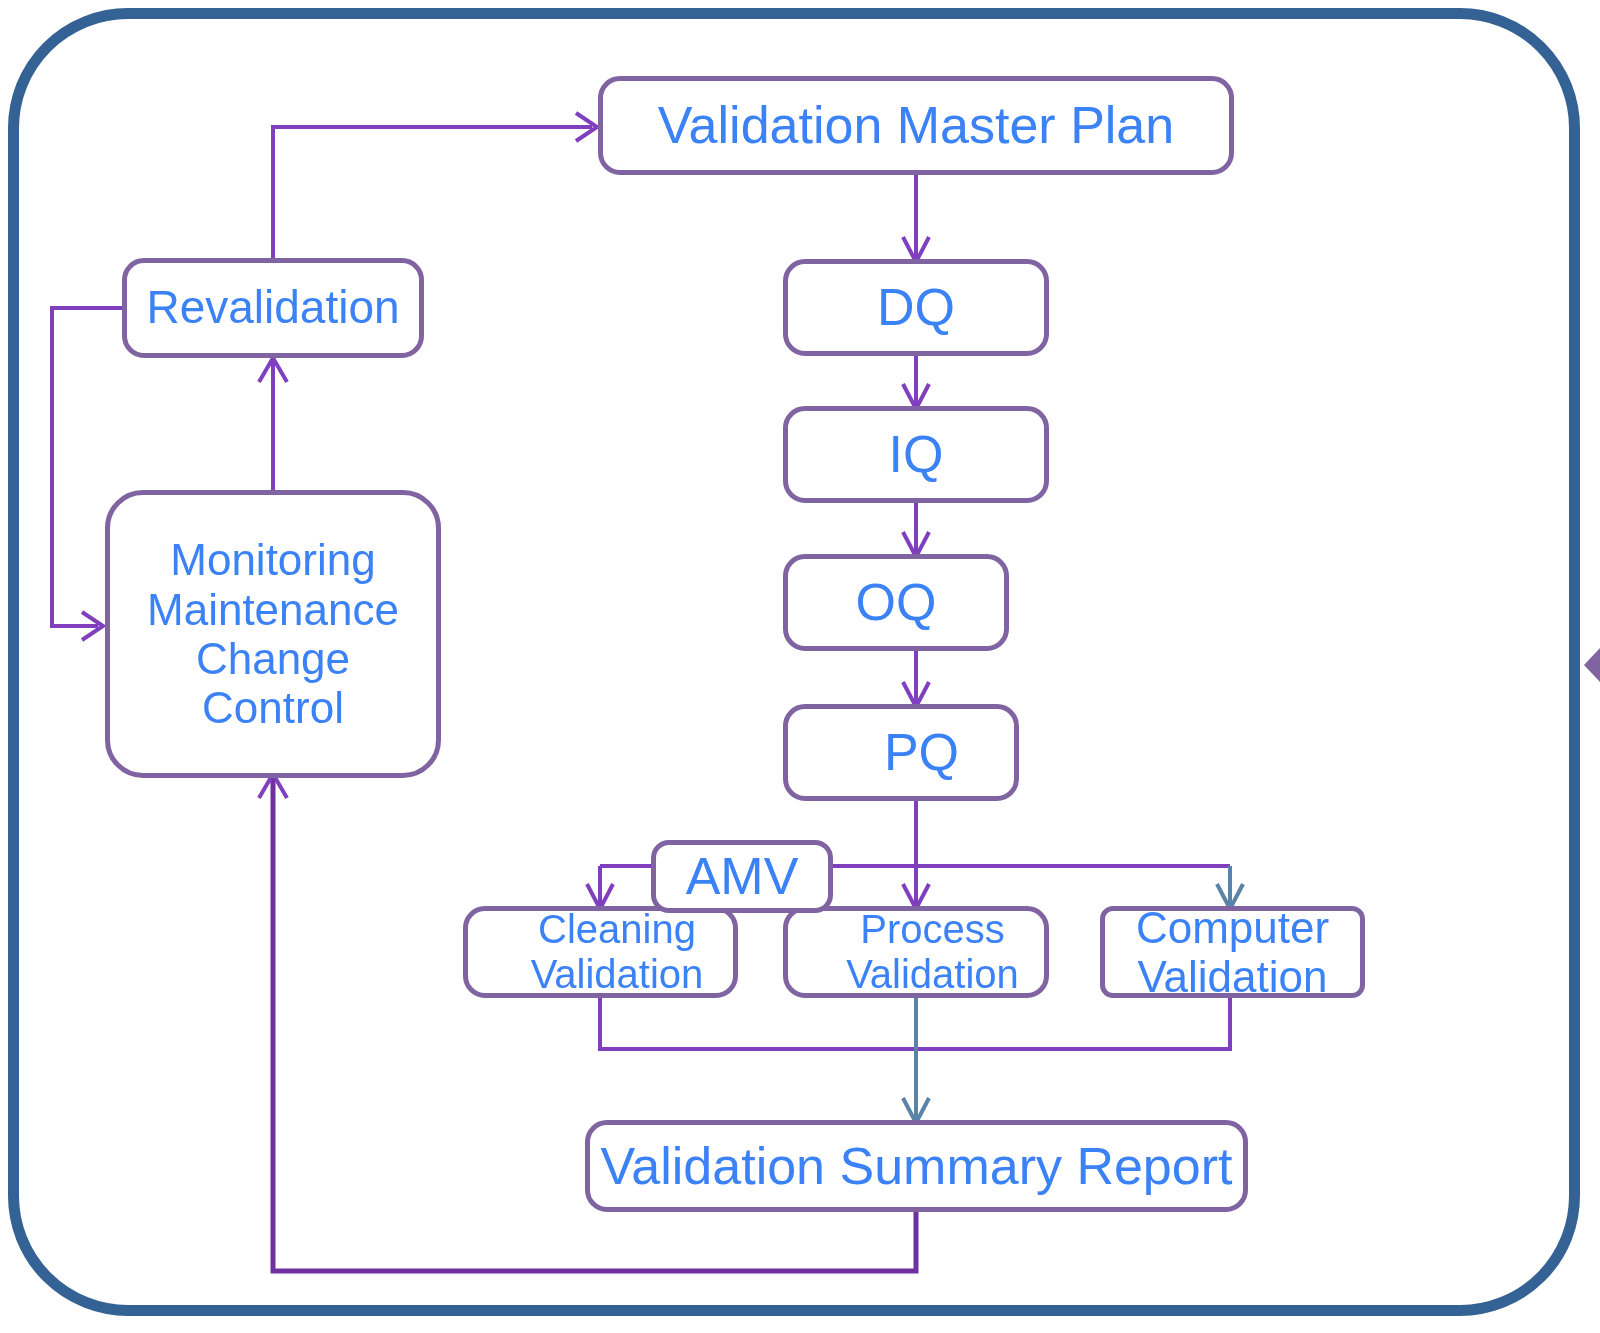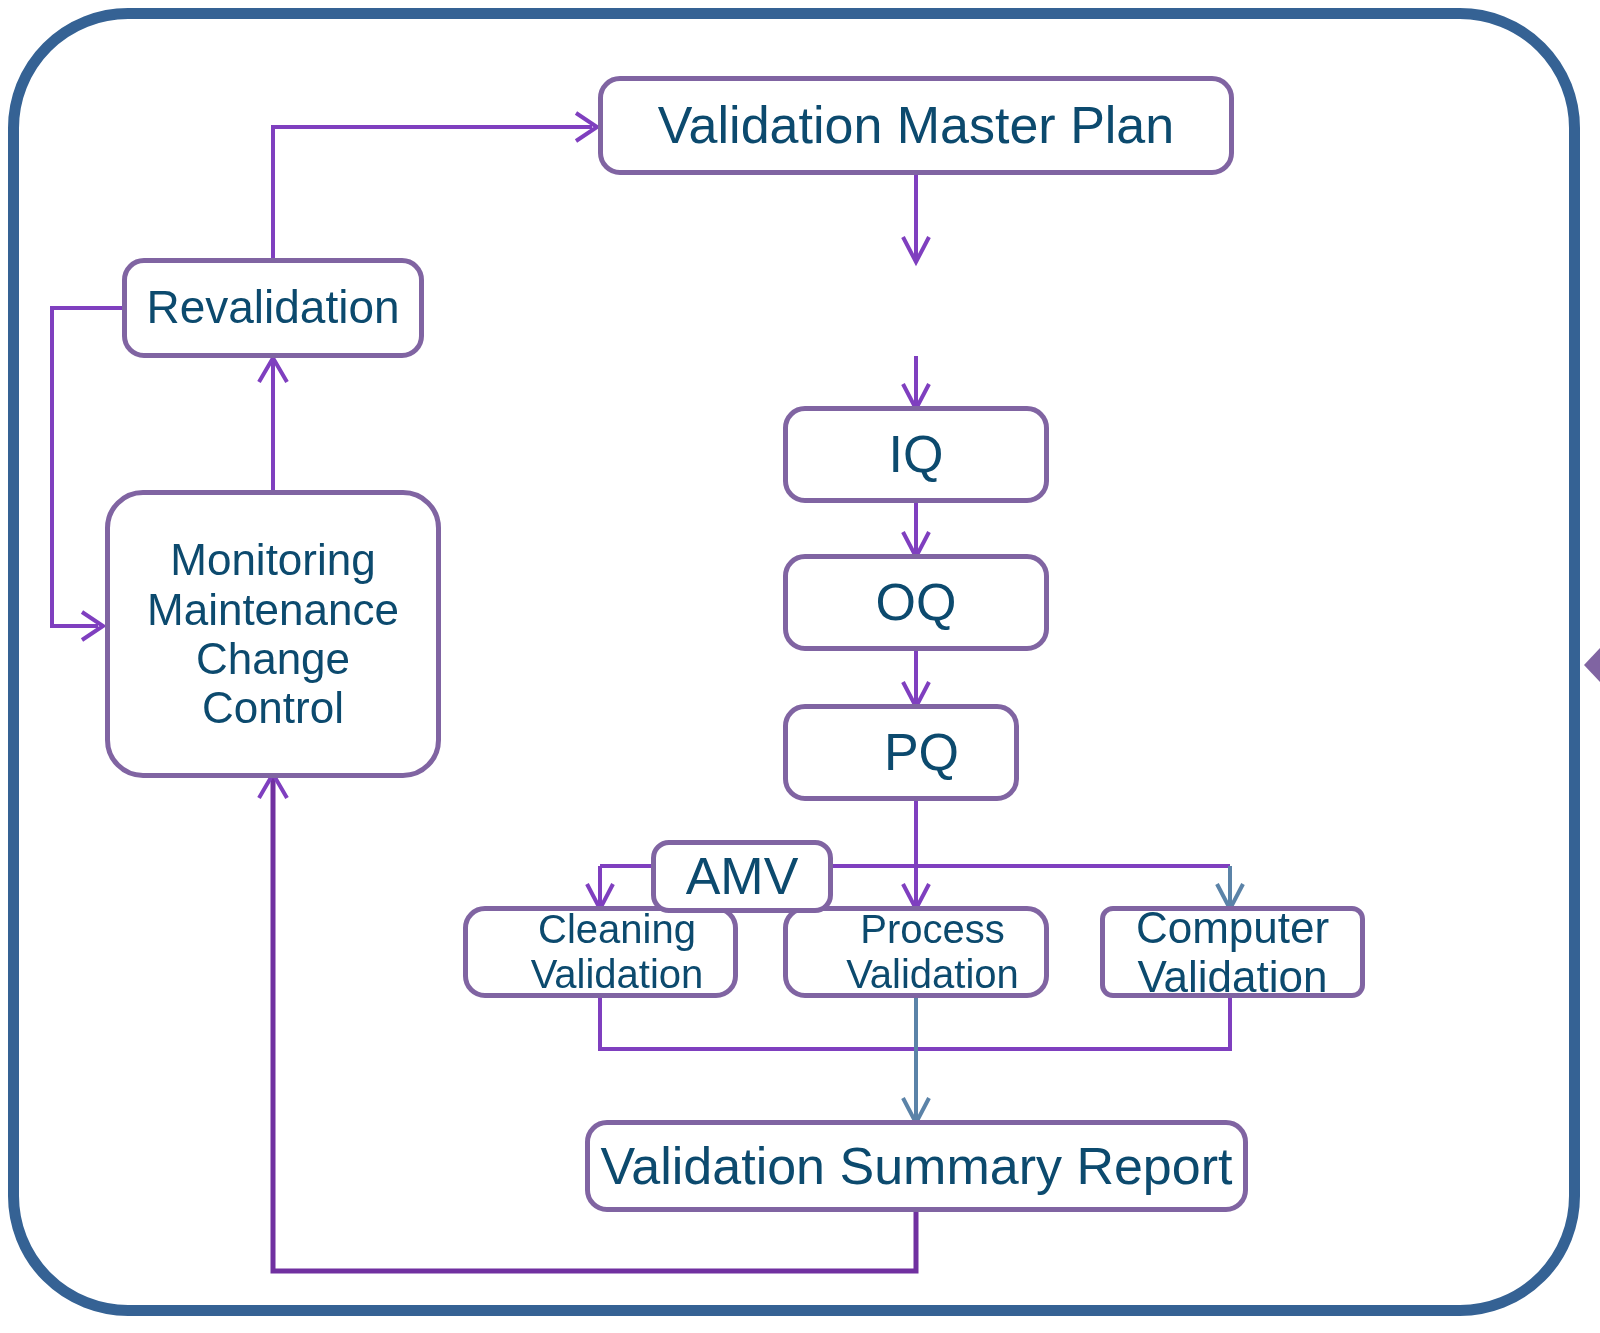--- a/index.html
+++ b/index.html
@@ -36,7 +36,7 @@
     align-items: center;
     justify-content: center;
     text-align: center;
-    color: #0c4a6e;
+    color: #3b82f6;
     line-height: 1.12;
     white-space: pre-line;
     z-index: 5;

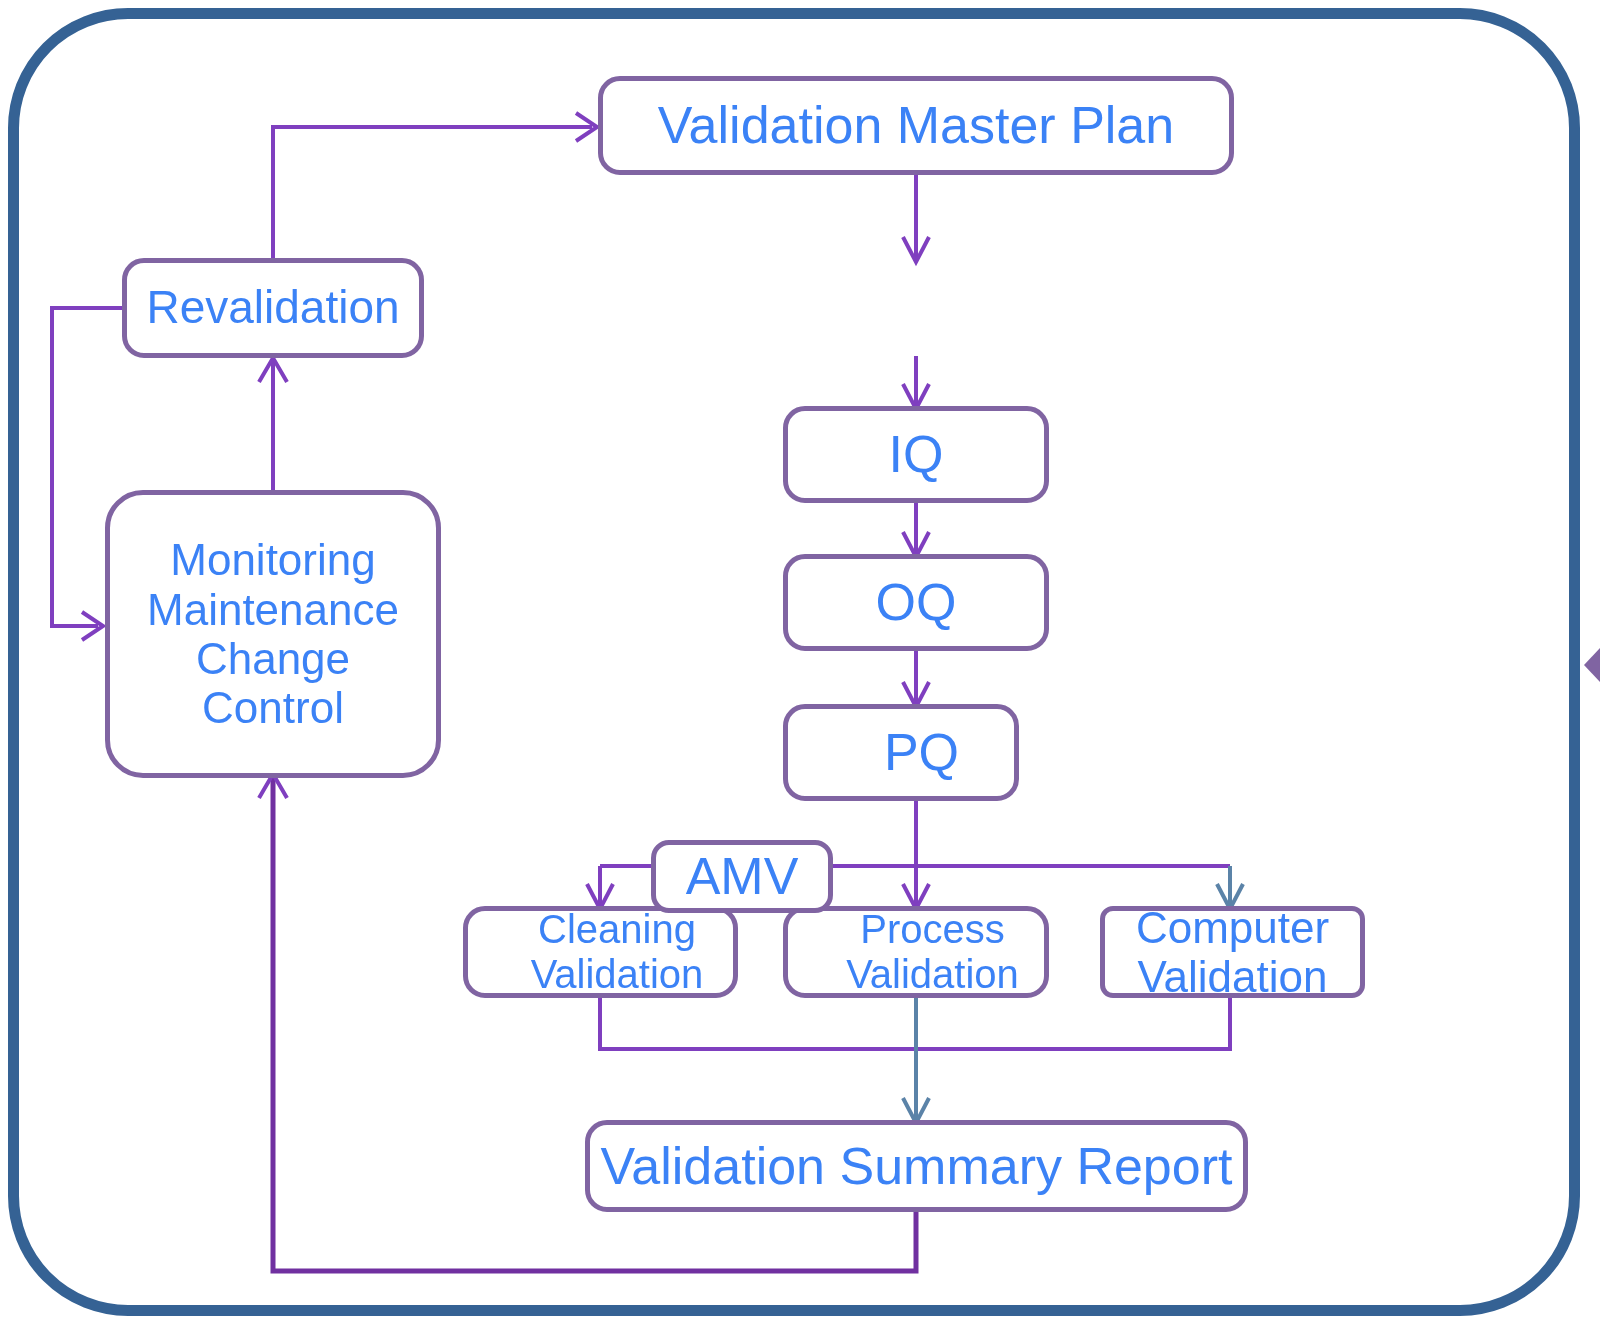--- a/index.html
+++ b/index.html
@@ -157,6 +157,7 @@
 
   <div class="node med" style="left:122px; top:258px; width:302px; height:100px;">Revalidation</div>
 
+  <div class="node big" style="left:783px; top:259px; width:266px; height:97px;">DQ</div>
 
   <div class="node big" style="left:783px; top:406px; width:266px; height:97px;">IQ</div>
 

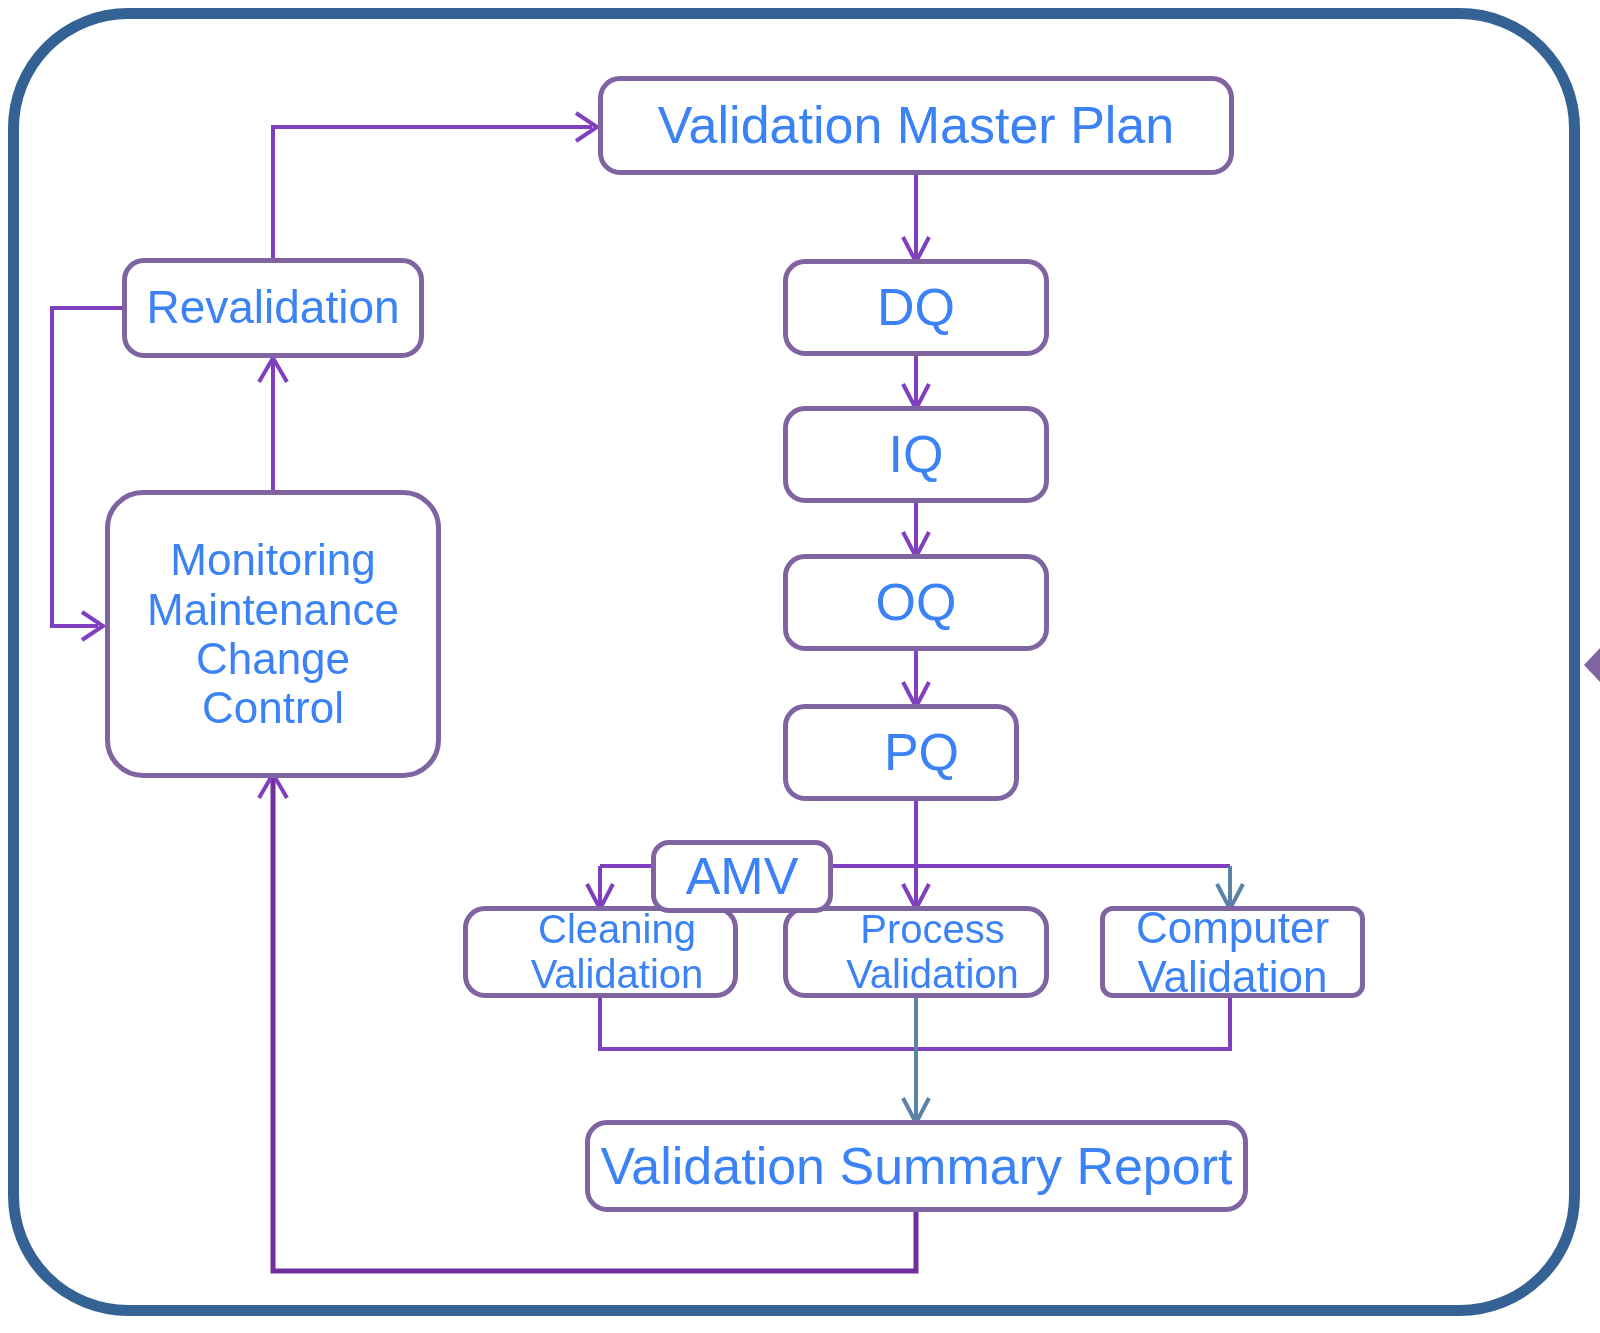--- a/index.html
+++ b/index.html
@@ -161,7 +161,7 @@
 
   <div class="node big" style="left:783px; top:406px; width:266px; height:97px;">IQ</div>
 
-  <div class="node big" style="left:783px; top:554px; width:266px; height:97px;">OQ</div>
+  <div class="node big" style="left:783px; top:554px; width:226px; height:97px;">OQ</div>
 
   <div class="node big" style="left:783px; top:704px; width:236px; height:97px;padding-left:41px;">PQ</div>
 

